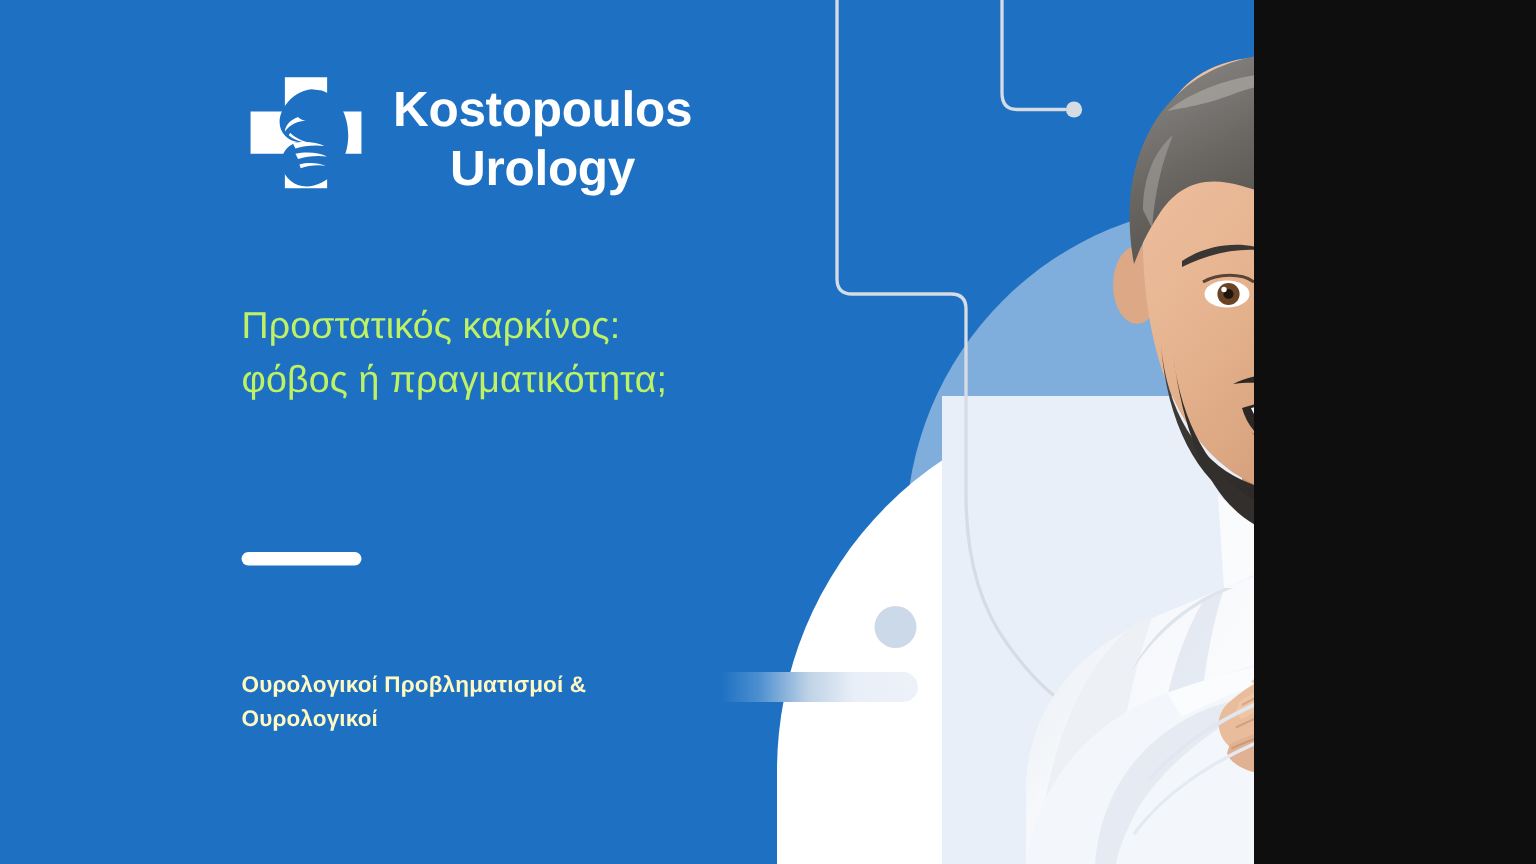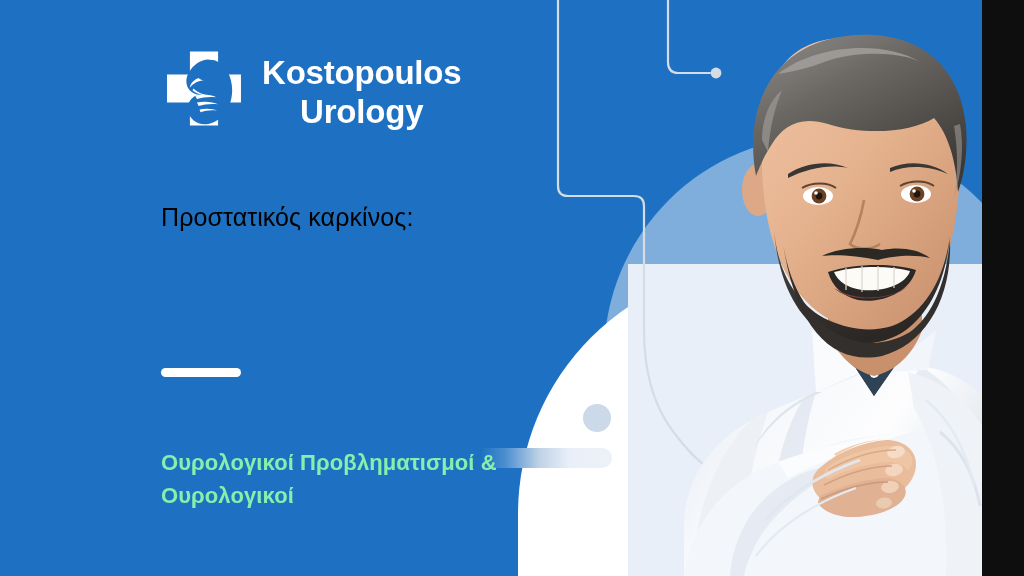--- a/index.html
+++ b/index.html
@@ -9,7 +9,7 @@
   }
   #stage {
     position: relative;
-    width: 982px;
+    width: 836px;
     height: 576px;
     overflow: hidden;
     background: #1E71C2;

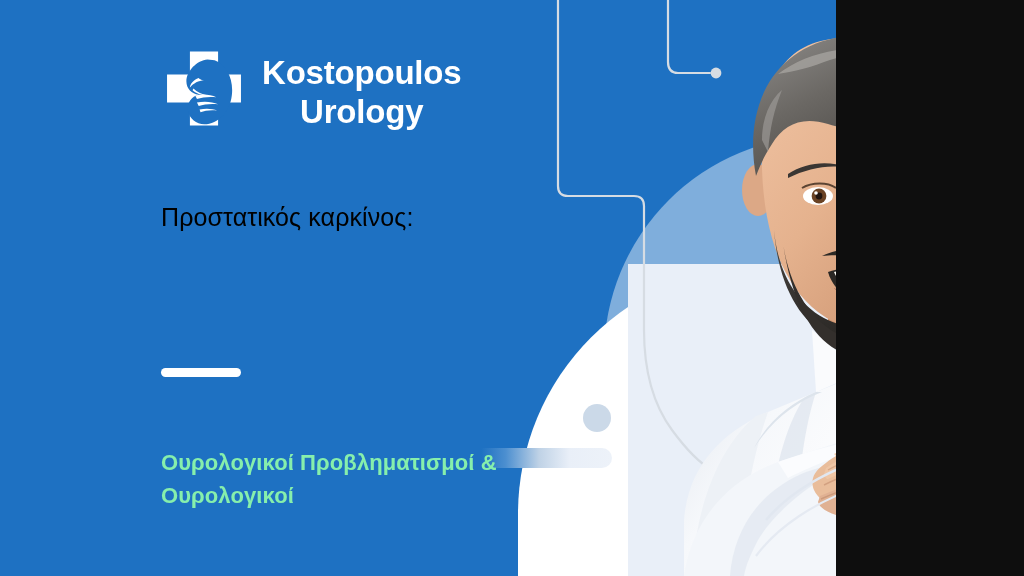--- a/index.html
+++ b/index.html
@@ -135,7 +135,7 @@
     left: 161px;
     top: 200px;
     width: 420px;
-    color: #000000;
+    color: #bef264;
     font-size: 25px;
     font-weight: normal;
     line-height: 1.42;

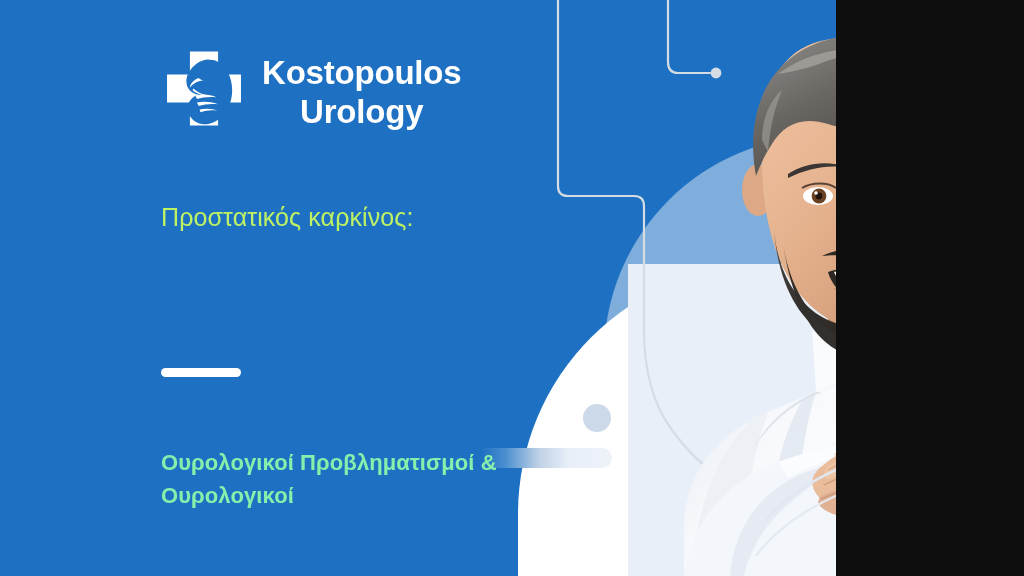--- a/index.html
+++ b/index.html
@@ -384,6 +384,7 @@
 
   <div class="headline">
     <span>Προστατικός καρκίνος:</span>
+    <span class="l2">φόβος ή πραγματικότητα;</span>
   </div>
 
   <div class="rule"></div>

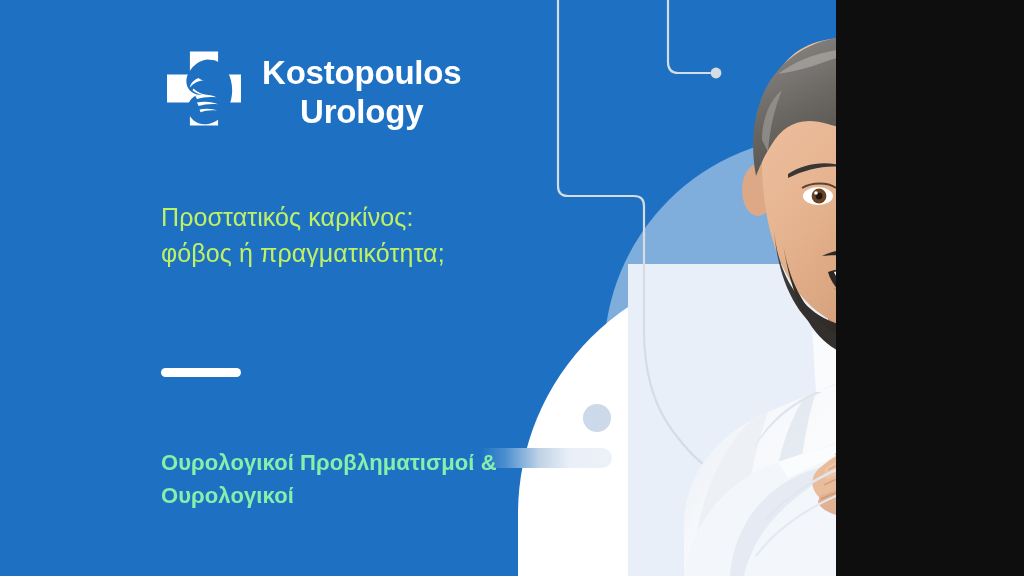--- a/index.html
+++ b/index.html
@@ -160,8 +160,8 @@
     left: 161px;
     top: 446px;
     width: 360px;
-    color: #86efac;
-    font-size: 22px;
+    color: #fef9c3;
+    font-size: 15px;
     font-weight: bold;
     line-height: 1.5;
     letter-spacing: 0.1px;

